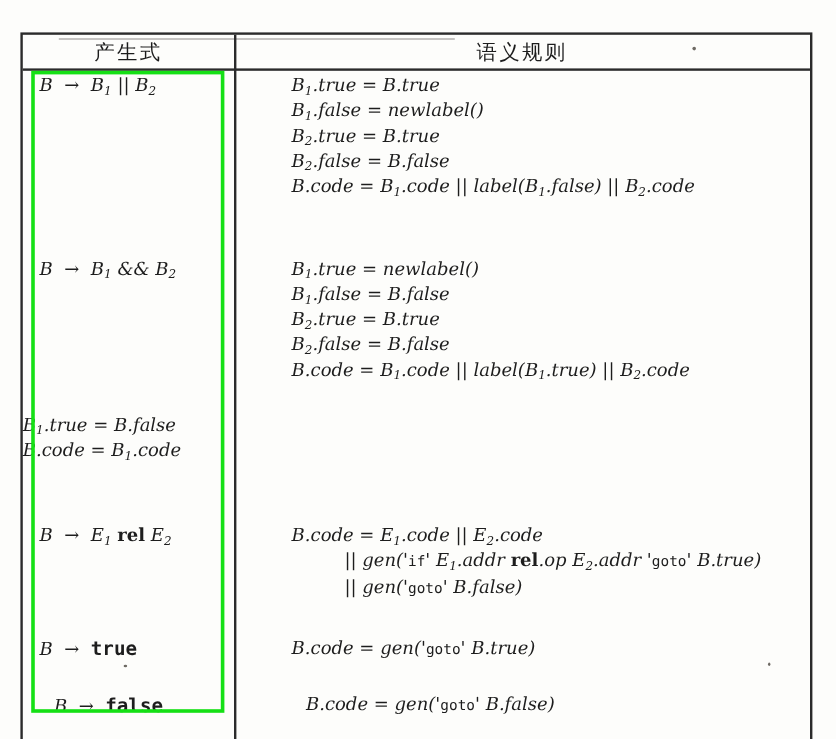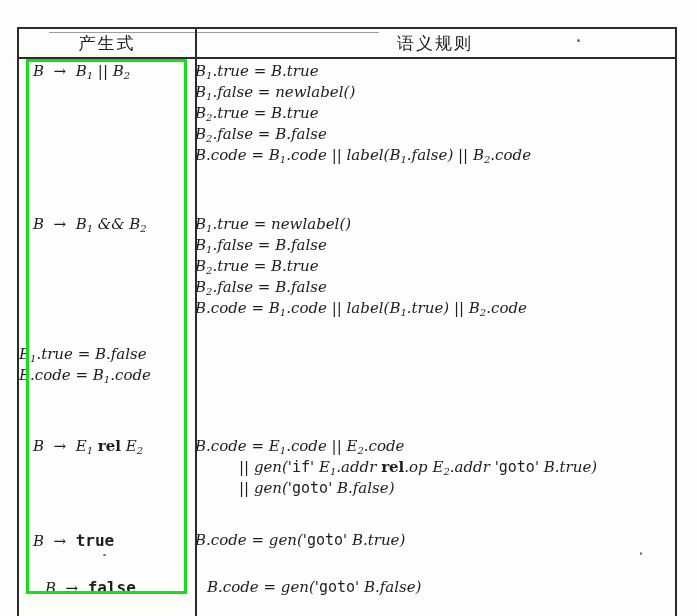--- a/index.html
+++ b/index.html
@@ -31,7 +31,7 @@
     position:absolute;left:176px;top:0;bottom:0;width:2px;background:#2b2b2b;
   }
   .tbody{position:absolute;left:0;top:30px;right:0;bottom:0;}
-  .rowgroup{position:absolute;left:0;right:0;display:flex;align-items:flex-start;}
+  .rowgroup{position:absolute;left:0;right:0;display:flex;align-items:flex-start;gap:48px;}
   .rowgroup:nth-child(1){top:2px;}
   .rowgroup:nth-child(2){top:155px;}
   .rowgroup:nth-child(3){top:285px;}

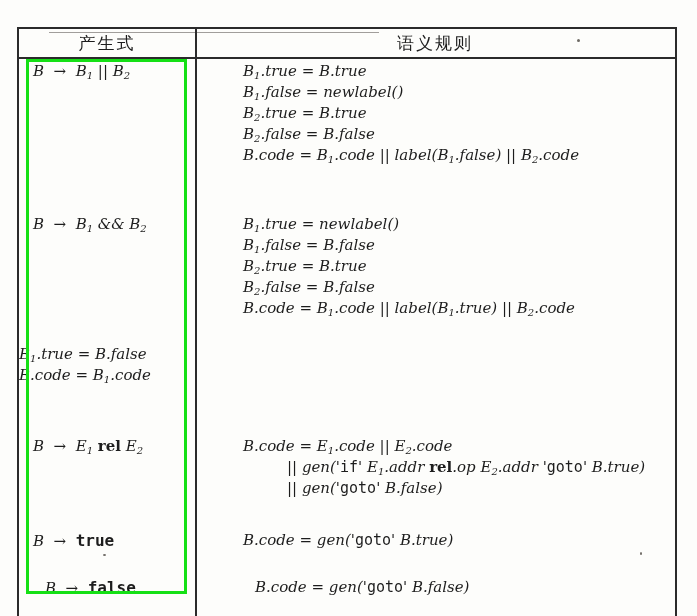--- a/index.html
+++ b/index.html
@@ -48,7 +48,7 @@
   .line.indent{padding-left:44px;}
   .tt{
     font-style:normal;font-family:"DejaVu Sans Mono",monospace;
-    font-size:15px;
+    font-size:12px;
   }
   .bt{
     font-style:normal;font-weight:bold;

